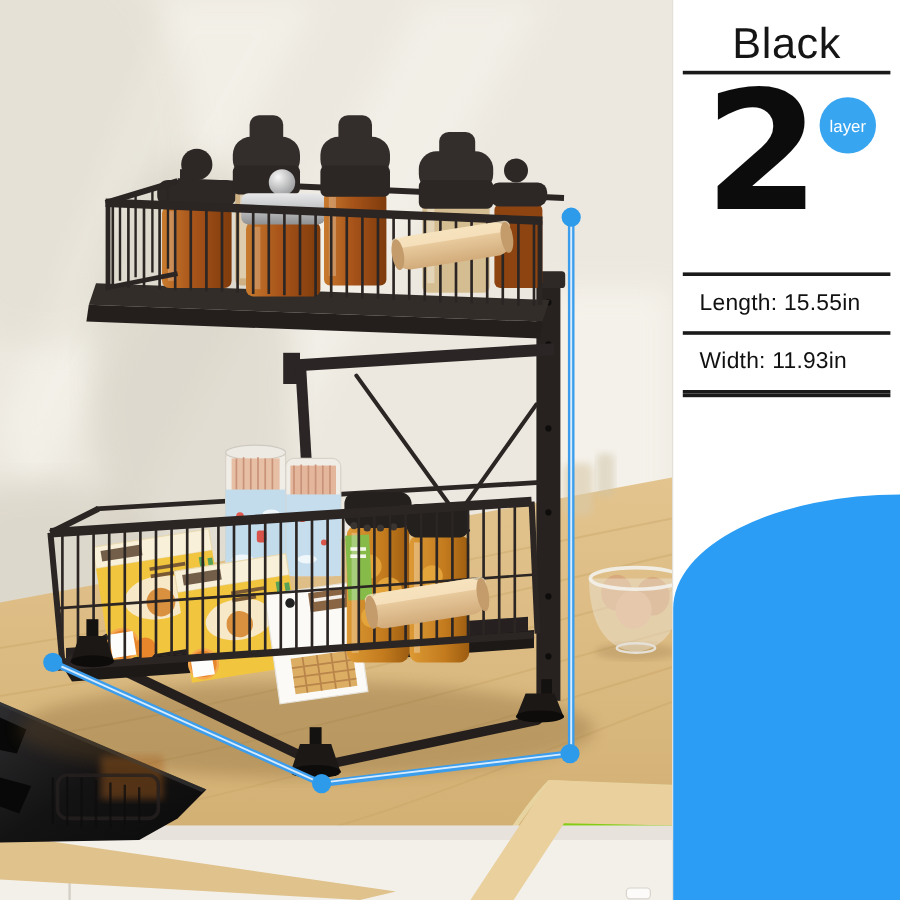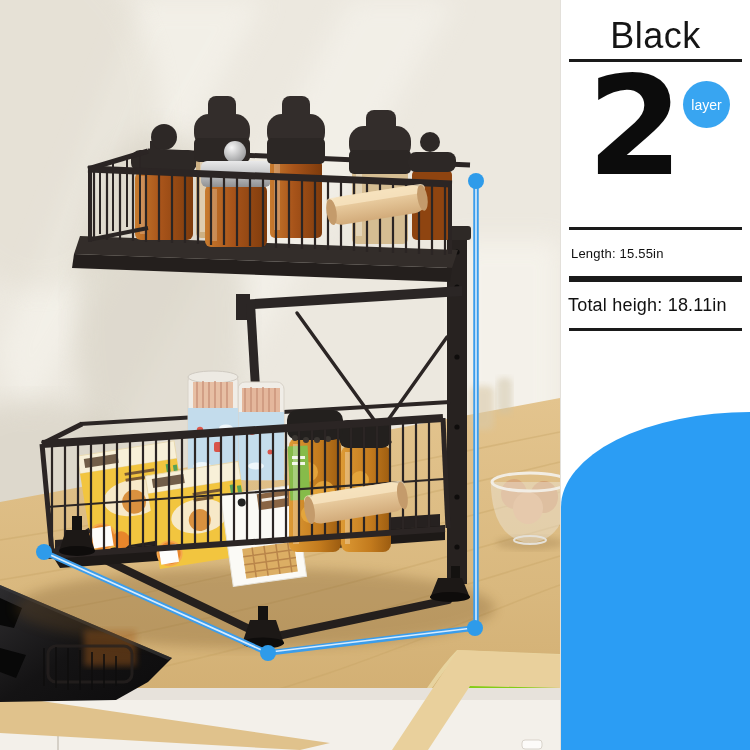--- a/index.html
+++ b/index.html
@@ -18,8 +18,8 @@
   .badge{position:absolute;left:122px;top:19px;width:47px;height:47px;border-radius:50%;
         background:#38a5f1;color:#ffffff;font-size:14px;display:flex;align-items:center;
         justify-content:center;}
-  .spec-row{height:46px;display:flex;align-items:center;padding-left:10px;
-        font-size:13px;color:#111;letter-spacing:.2px;white-space:nowrap;}
+  .spec-row{height:46px;display:flex;align-items:center;padding-left:22px;
+        font-size:19px;color:#111;letter-spacing:.2px;white-space:nowrap;}
   .spec-row.wide{padding-left:7px;font-size:18px;}
   .corner-shape{position:absolute;left:0px;bottom:0px;width:190px;height:338px;
         background:#2b9df4;border-top-left-radius:190px 95px;}

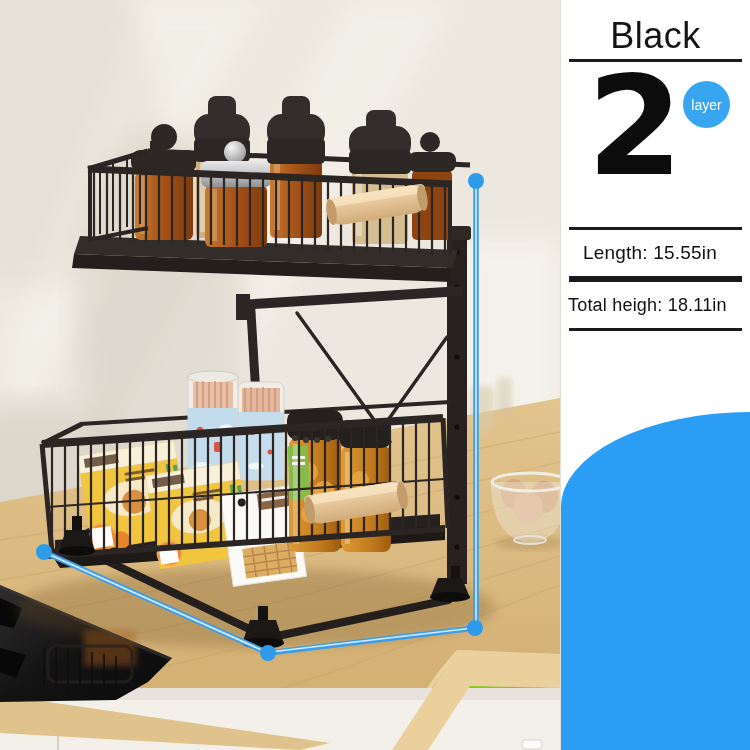--- a/index.html
+++ b/index.html
@@ -386,6 +386,7 @@
     <div class="spec-row">Length: 15.55in</div>
     <div class="divider"></div>
 
+    <div class="spec-row">Width: 11.93in</div>
     <div class="divider"></div>
 
     <div class="spec-row wide">Total heigh: 18.11in</div>

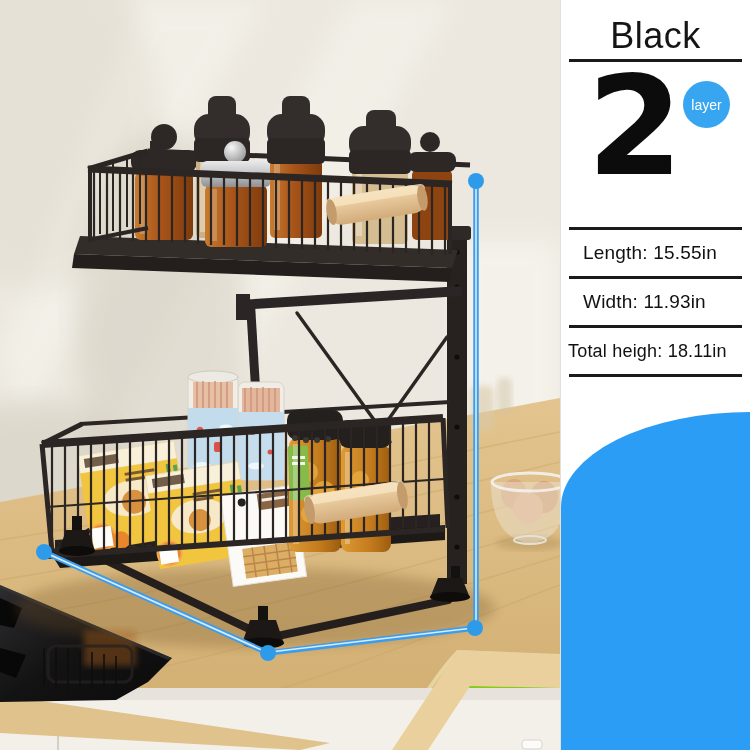--- a/index.html
+++ b/index.html
@@ -389,7 +389,6 @@
     <div class="spec-row">Width: 11.93in</div>
     <div class="divider"></div>
 
-    <div class="spec-row wide">Total heigh: 18.11in</div>
     <div class="divider"></div>
 
     <div class="corner-shape"></div>

